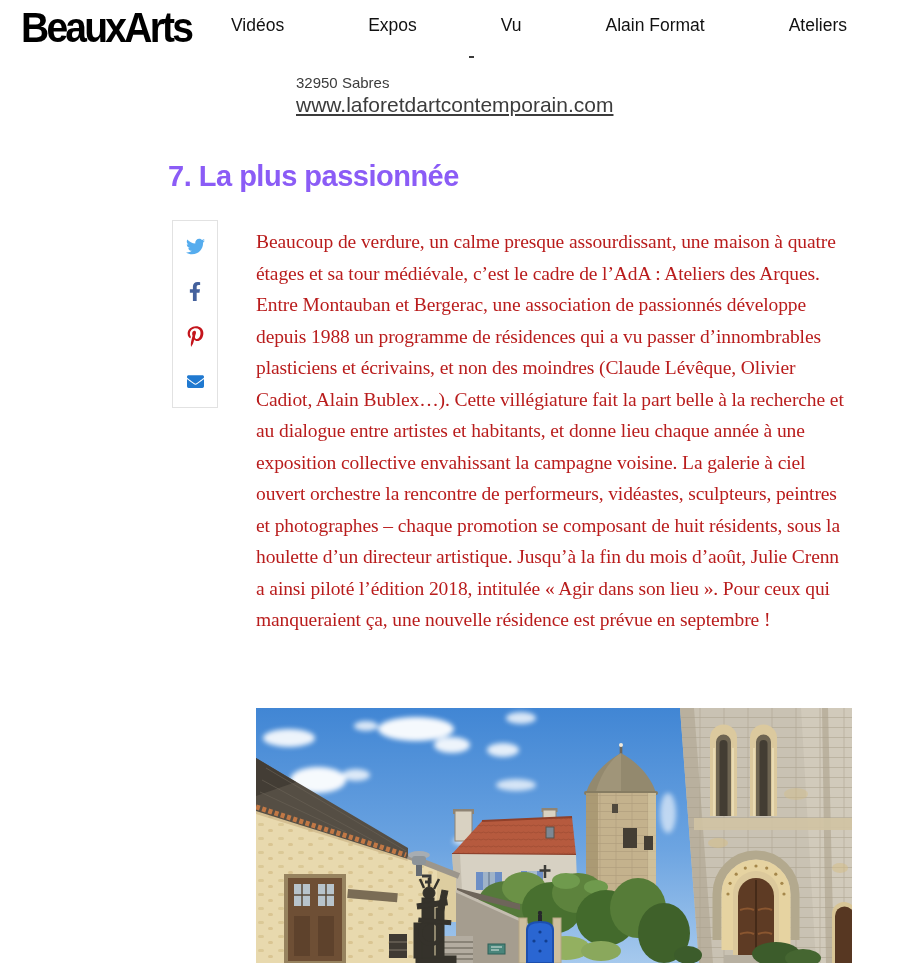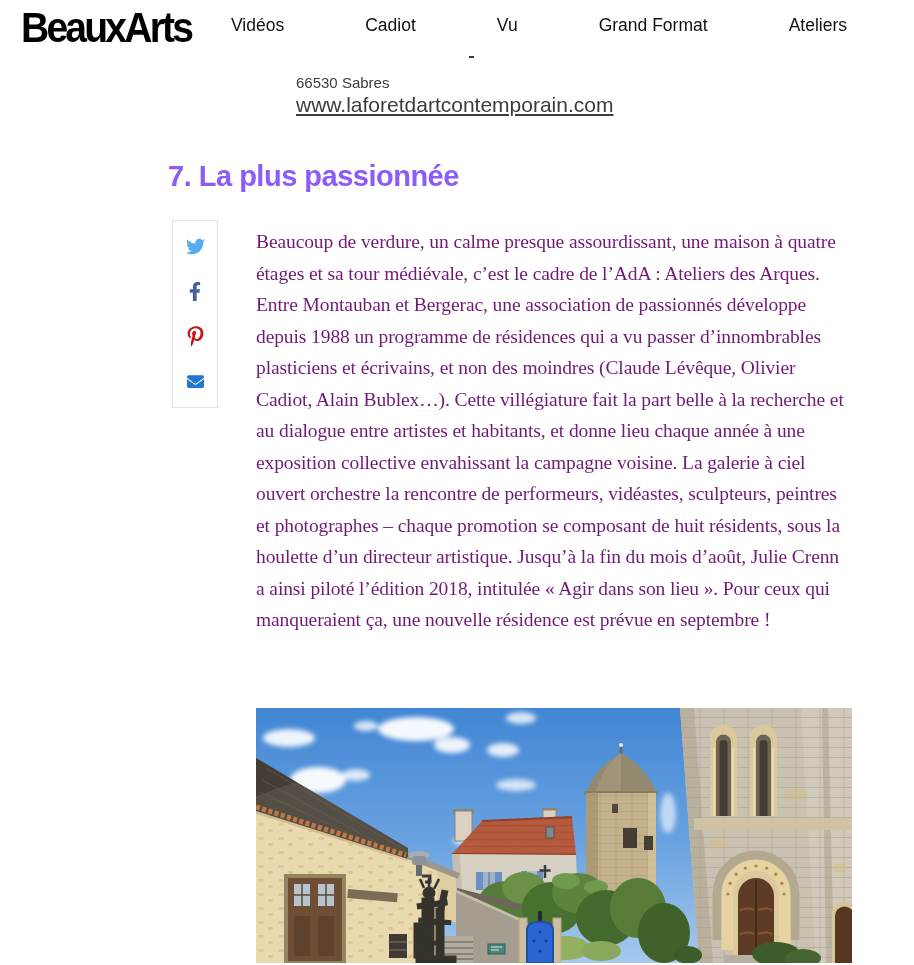--- a/index.html
+++ b/index.html
@@ -76,7 +76,7 @@
     <div class="logo">BeauxArts</div>
     <nav class="main-nav">
       <span class="nav-item">Vidéos</span>
-      <span class="nav-item">Cadiot</span>
+      <span class="nav-item">Expos</span>
       <span class="nav-item">Vu</span>
       <span class="nav-item">Grand Format</span>
       <span class="nav-item">Ateliers</span>

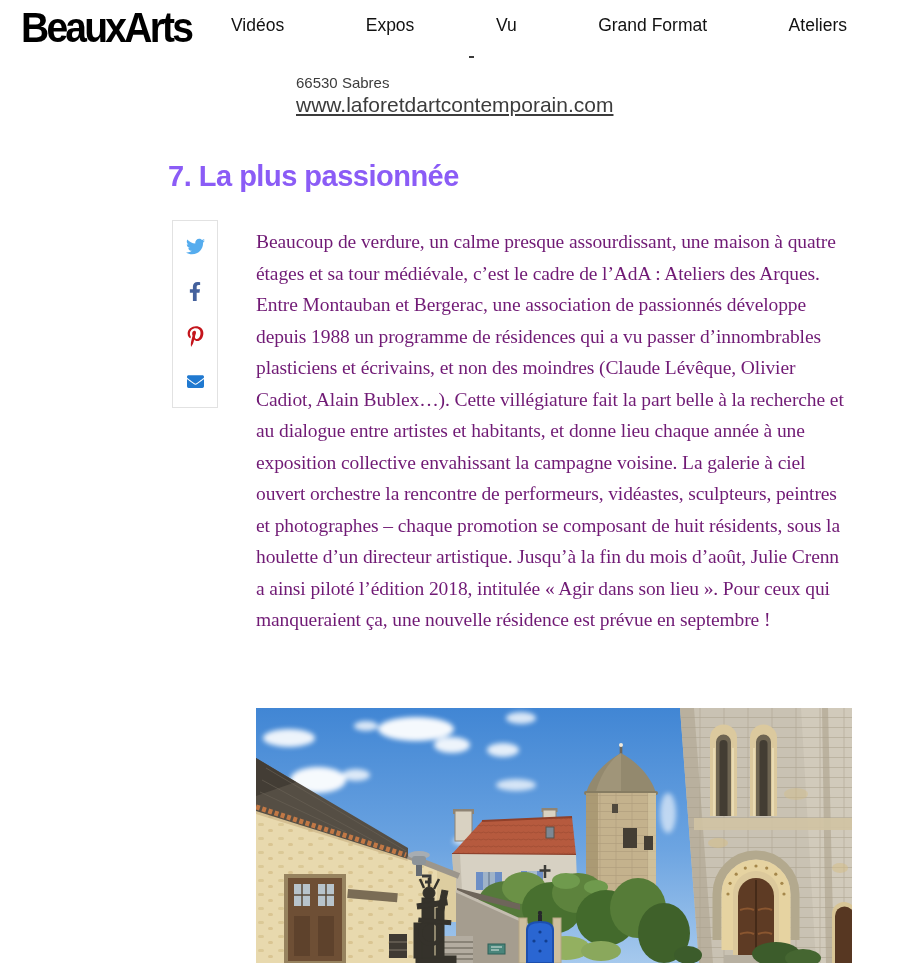--- a/index.html
+++ b/index.html
@@ -78,7 +78,7 @@
       <span class="nav-item">Vidéos</span>
       <span class="nav-item">Expos</span>
       <span class="nav-item">Vu</span>
-      <span class="nav-item">Grand Format</span>
+      <span class="nav-item">Alain Format</span>
       <span class="nav-item">Ateliers</span>
     </nav>
   </header>

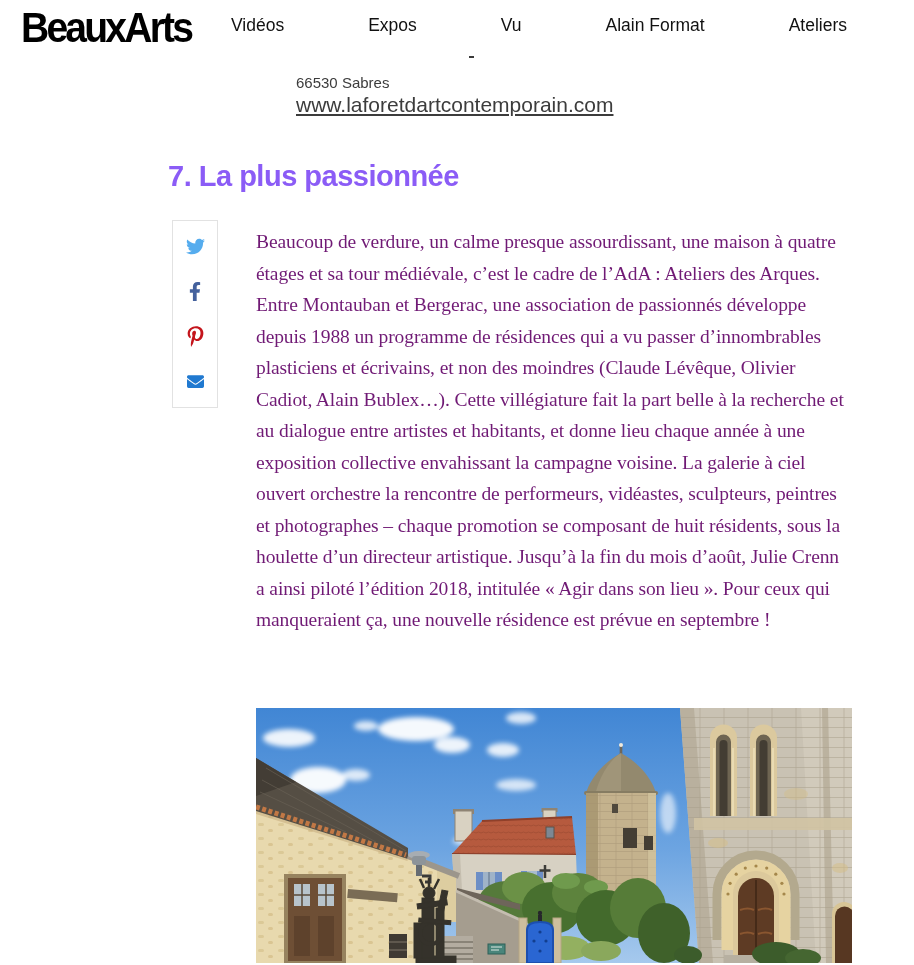--- a/index.html
+++ b/index.html
@@ -86,7 +86,7 @@
   <div class="scroll-artifact"></div>
 
   <div class="address-block">
-    <div class="address-line">66530 Sabres</div>
+    <div class="address-line">32950 Sabres</div>
     <a class="address-link">www.laforetdartcontemporain.com</a>
   </div>
 

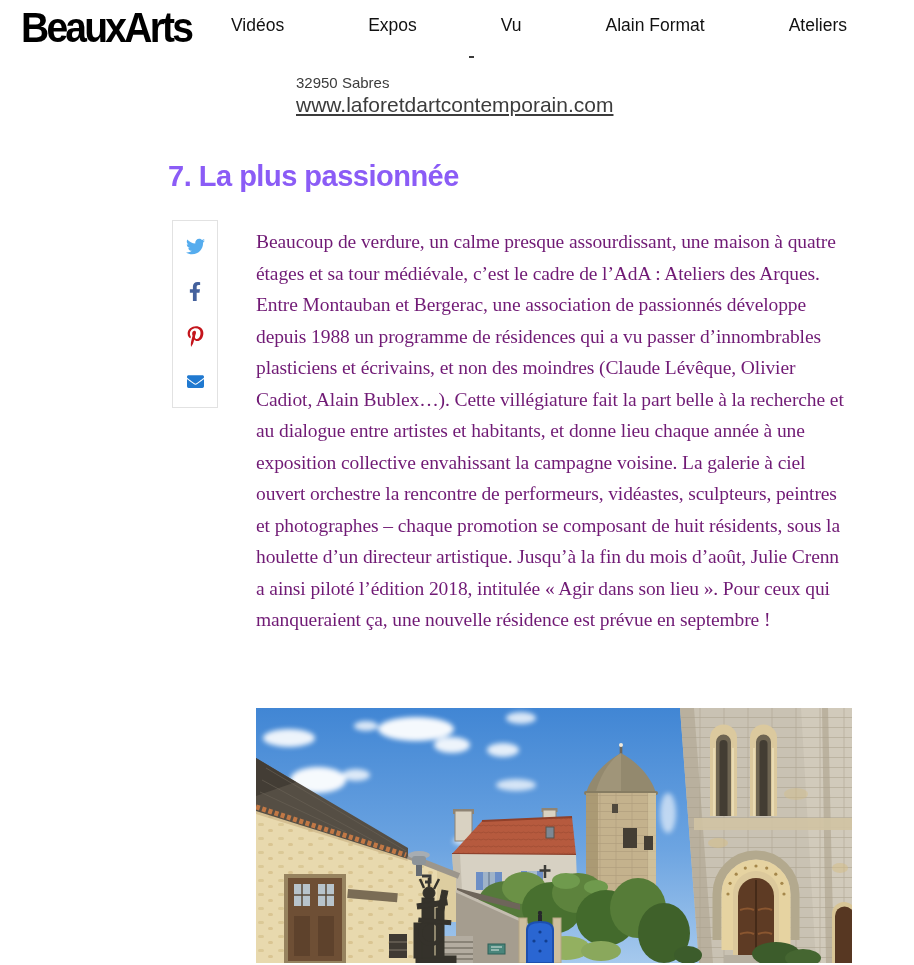--- a/index.html
+++ b/index.html
@@ -57,7 +57,7 @@
   .article-text {
     position:absolute; left:256px; top:226px; width:592px;
     font-family:"Liberation Serif", serif;
-    font-size:19.5px; line-height:31.5px; color:#701a75;
+    font-size:19.5px; line-height:31.5px; color:#b91c1c;
     letter-spacing:-0.1px; text-align:left;
   }
   

